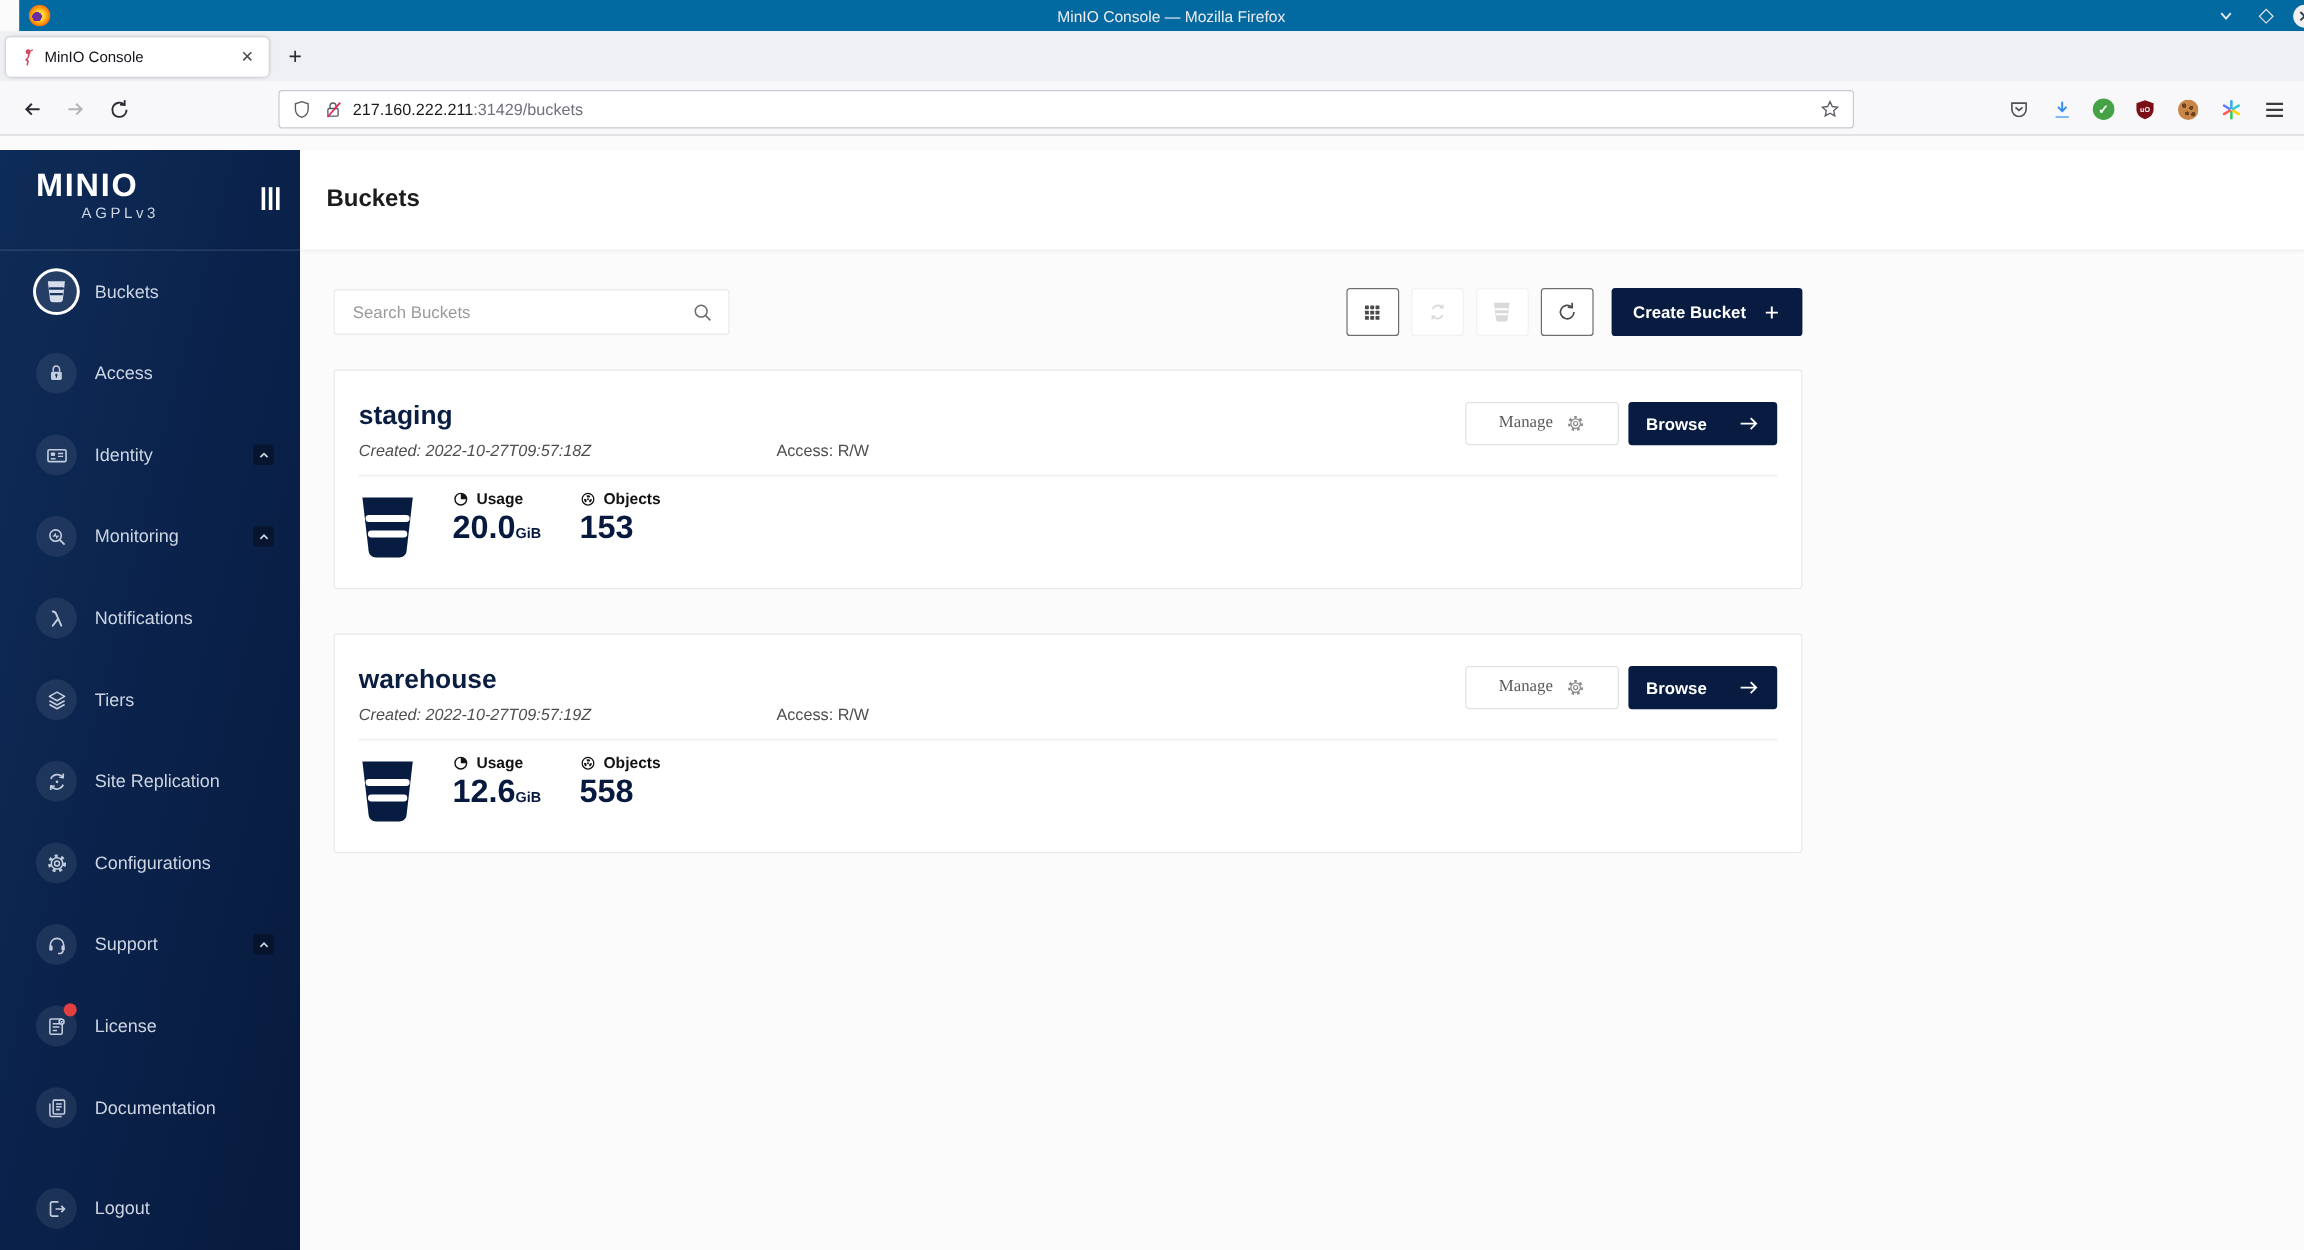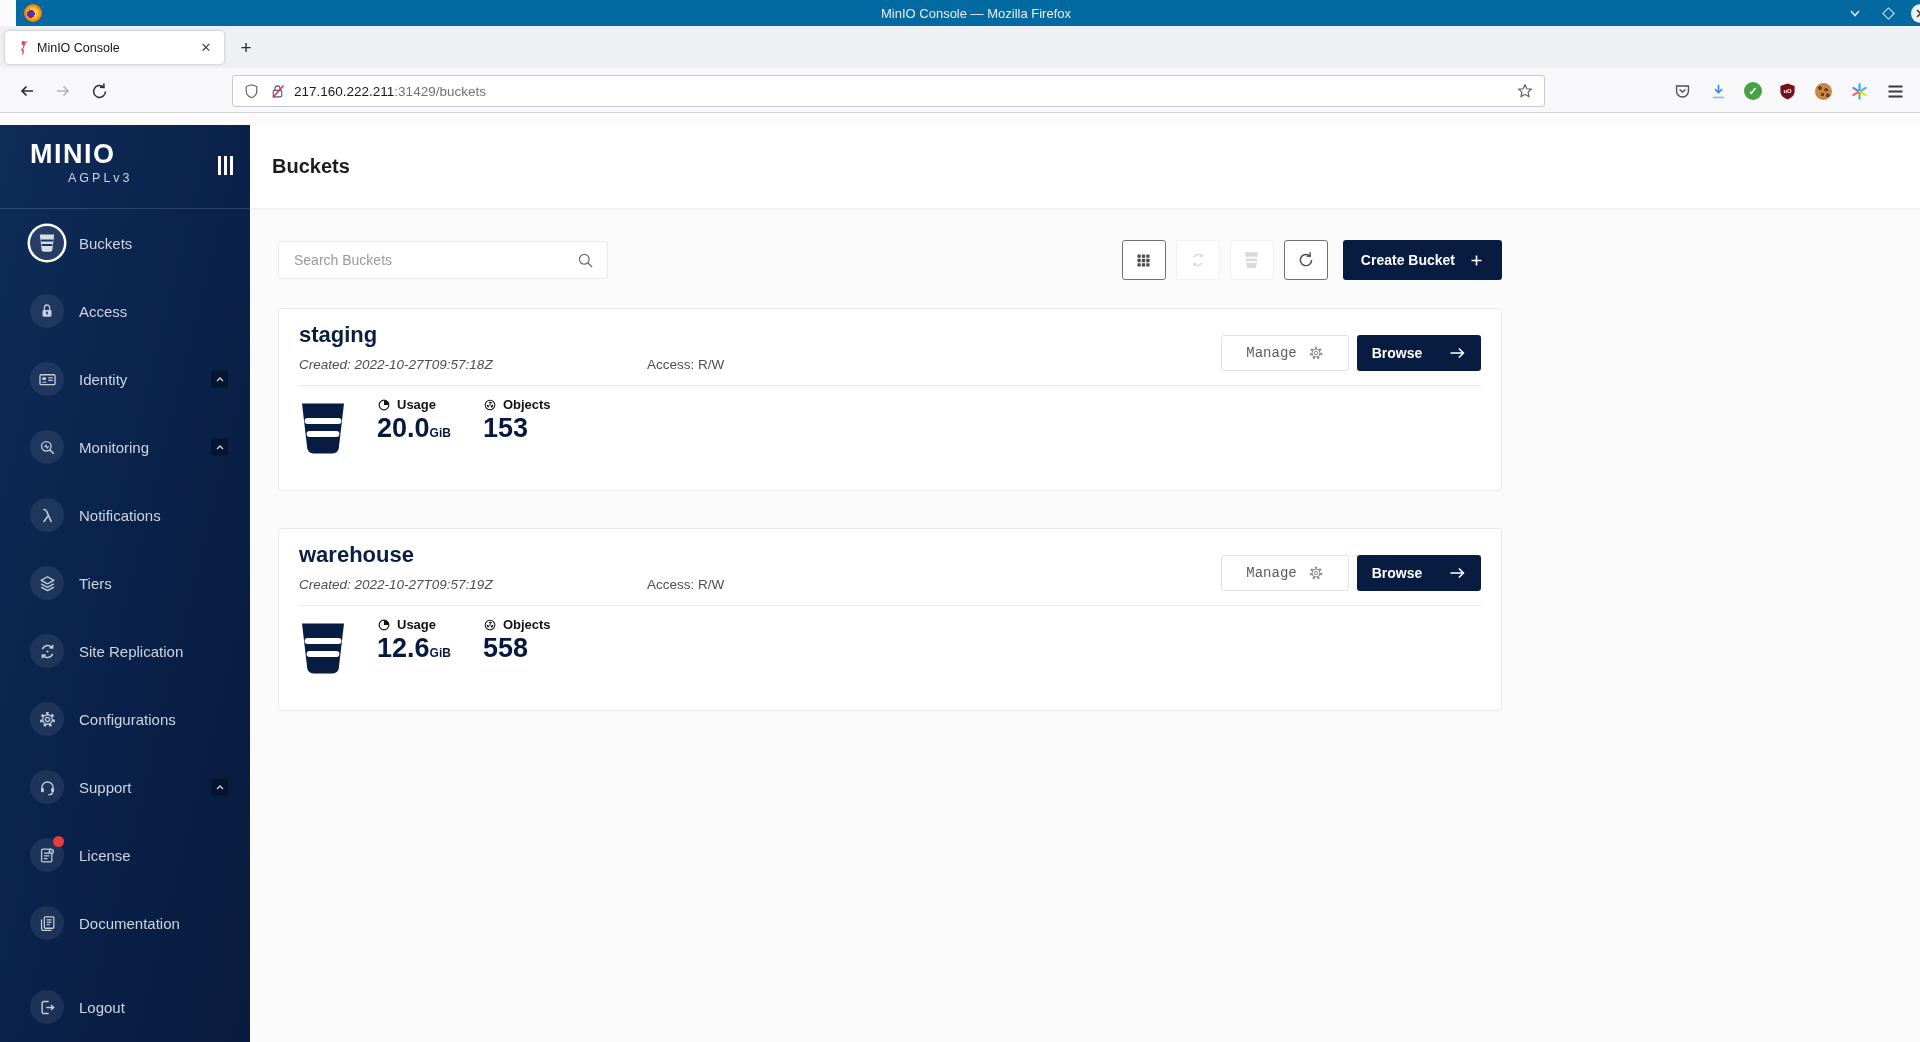--- a/index.html
+++ b/index.html
@@ -95,7 +95,7 @@
 
   
   .card { position:relative; width:100%; height:183px; background:#fff; border:1px solid #e9e9e9;
-    border-radius:3px; padding:13px 20px 16px 20px; }
+    border-radius:3px; padding:24px 20px 16px 20px; }
   .card.first { margin-top:28px; }
   .card.second { margin-top:37px; }
   .bucket-name { font-size:22px; font-weight:bold; color:#0a1e42; }

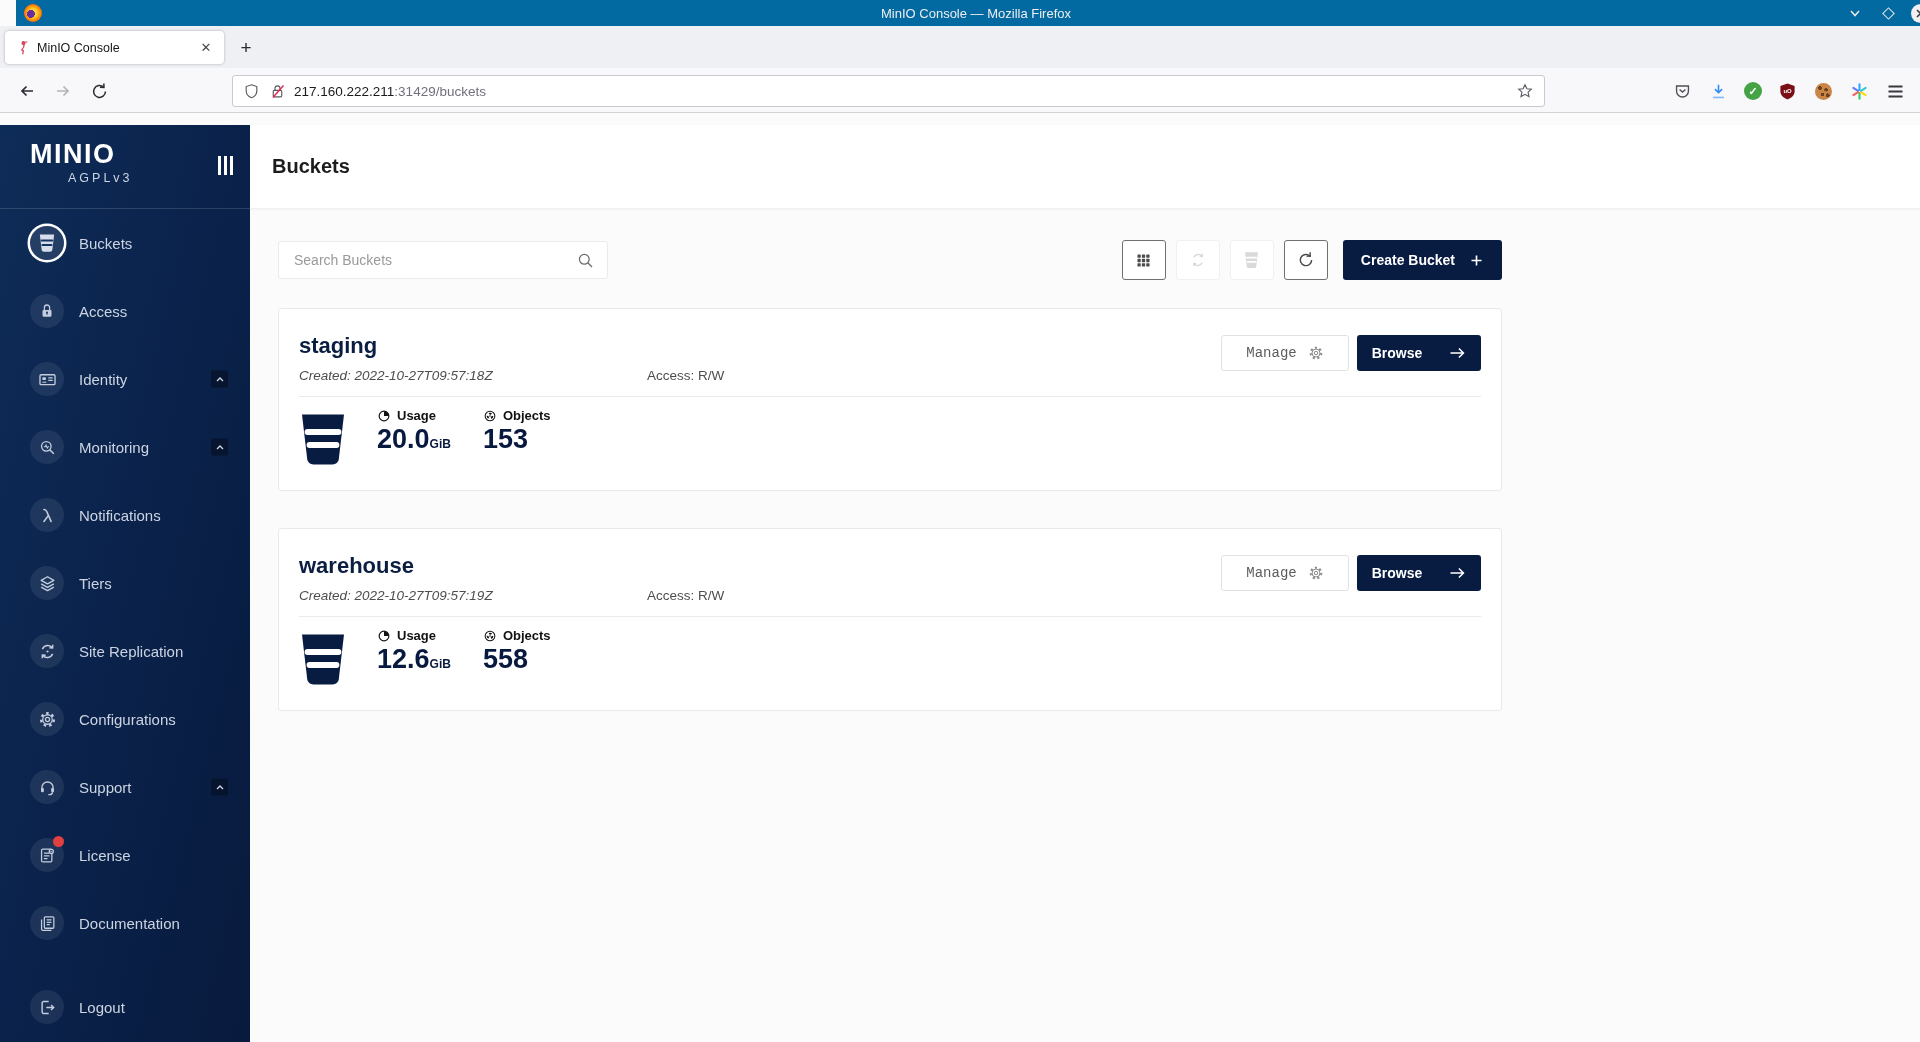--- a/index.html
+++ b/index.html
@@ -113,7 +113,7 @@
   .card-buttons { position:absolute; right:20px; top:26px; display:flex; gap:8px; }
   .manage-btn { width:128px; height:36px; background:#fff; border:1px solid #e2e2e2; border-radius:3px;
     color:#5c5c5c; font-size:14px; display:flex; align-items:center; justify-content:center; gap:11px;
-    cursor:pointer; font-family:Liberation Mono, monospace; }
+    cursor:pointer; font-family:Liberation Serif, serif; }
   .browse-btn { width:124px; height:36px; background:#081C42; border:none; border-radius:3px;
     color:#fff; font-size:14px; font-weight:bold; display:flex; align-items:center; justify-content:center;
     gap:27px; cursor:pointer; font-family:"Liberation Sans", sans-serif; }

